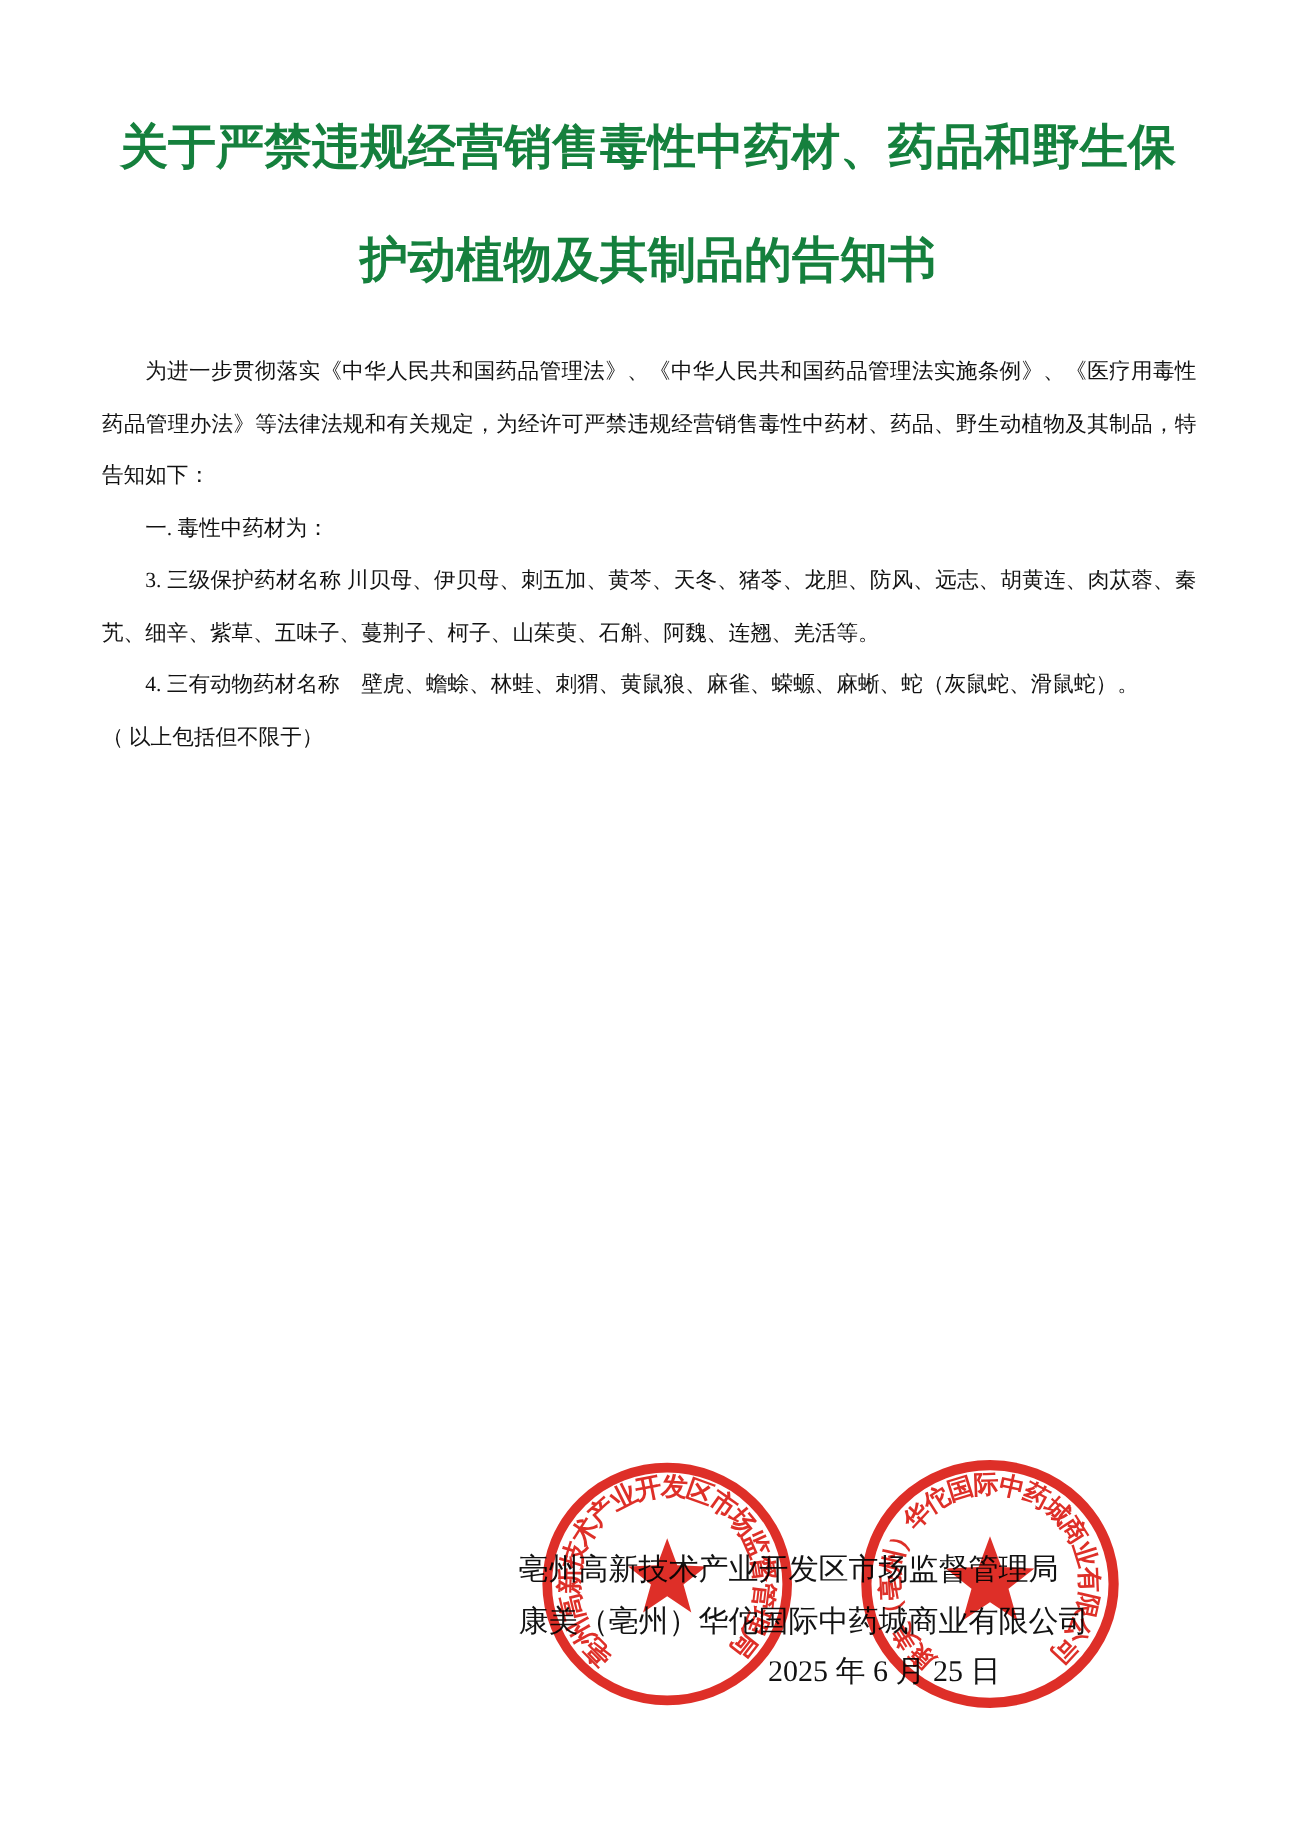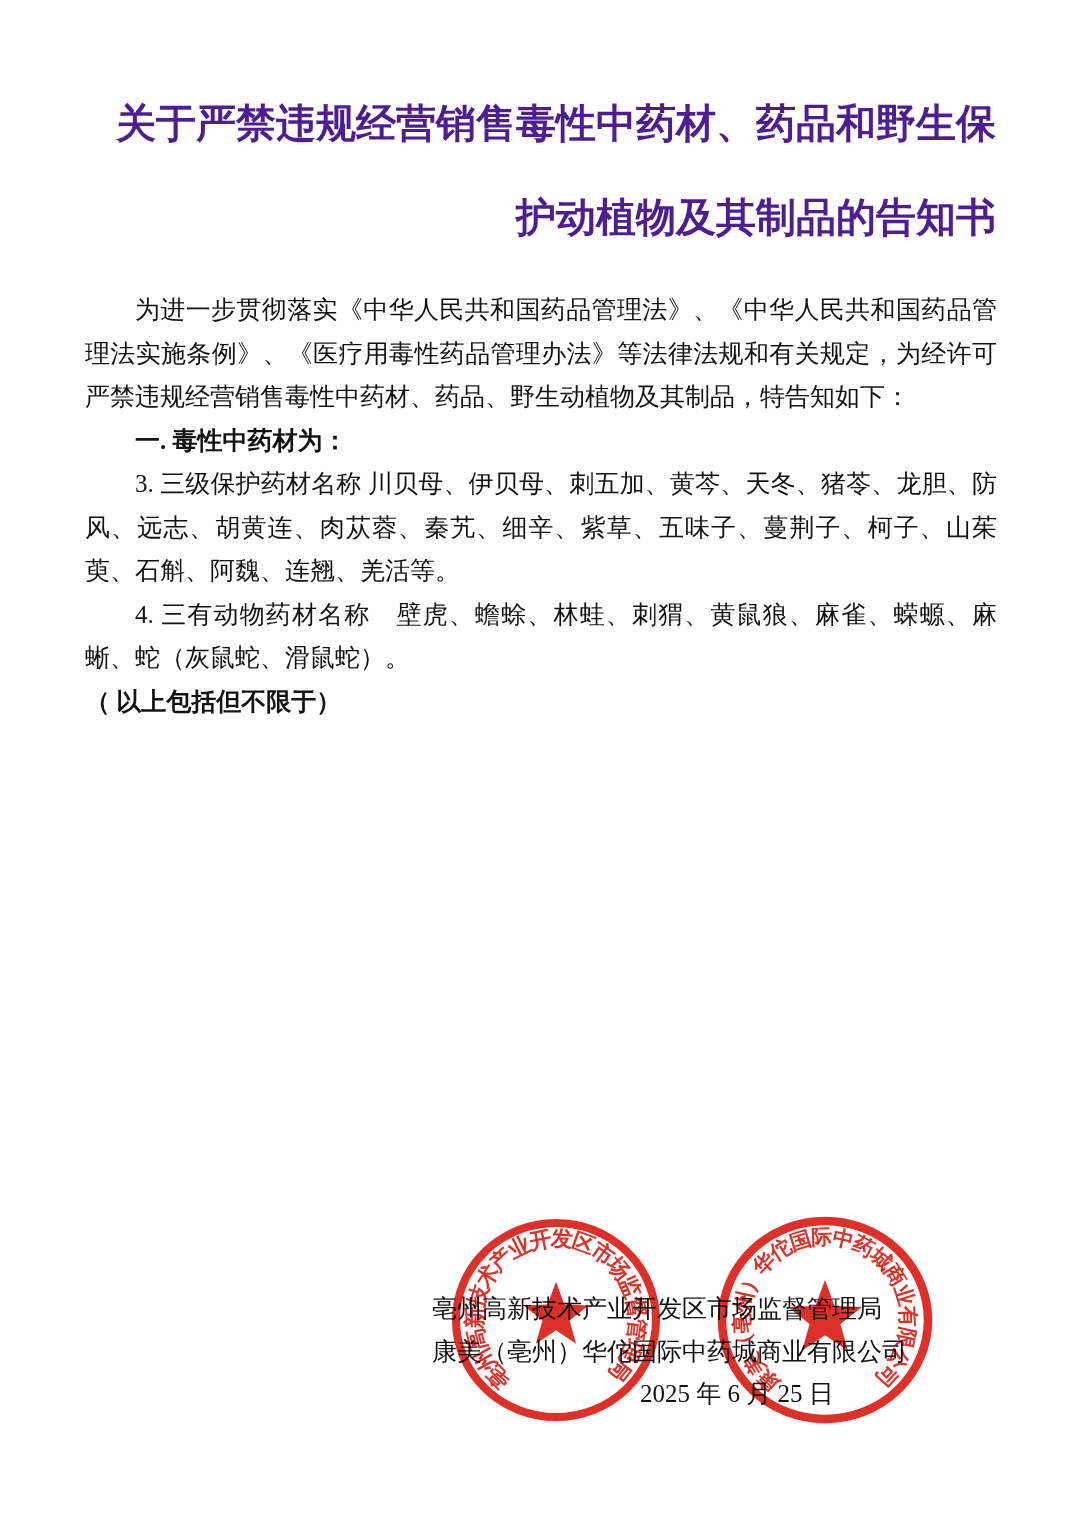--- a/index.html
+++ b/index.html
@@ -17,12 +17,12 @@
     top: 76px;
     left: 84px;
     right: 84px;
-    text-align: right;
+    text-align: center;
     font-family: "Liberation Sans", "DejaVu Sans", sans-serif;
     font-weight: bold;
     font-size: 40px;
     line-height: 94px;
-    color: #4c1d95;
+    color: #15803d;
     margin: 0;
   }
   .doc-body {

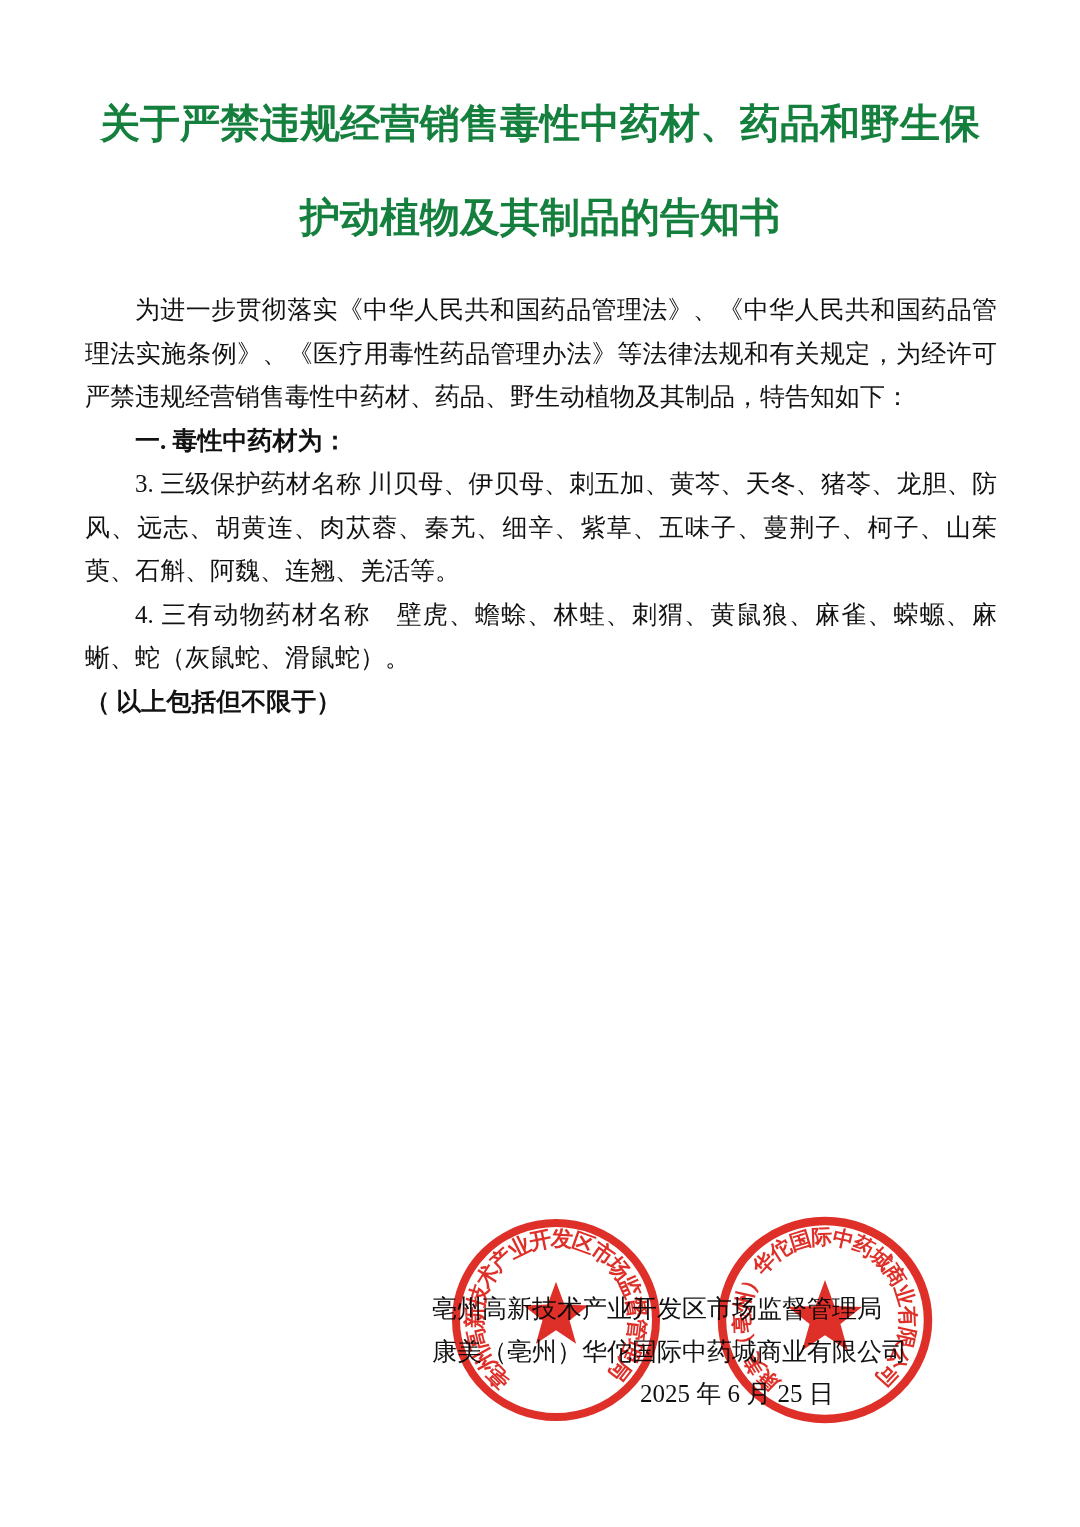--- a/index.html
+++ b/index.html
@@ -30,7 +30,7 @@
     top: 288px;
     left: 85px;
     width: 912px;
-    font-size: 25px;
+    font-size: 18px;
     line-height: 43.5px;
     text-align: justify;
   }

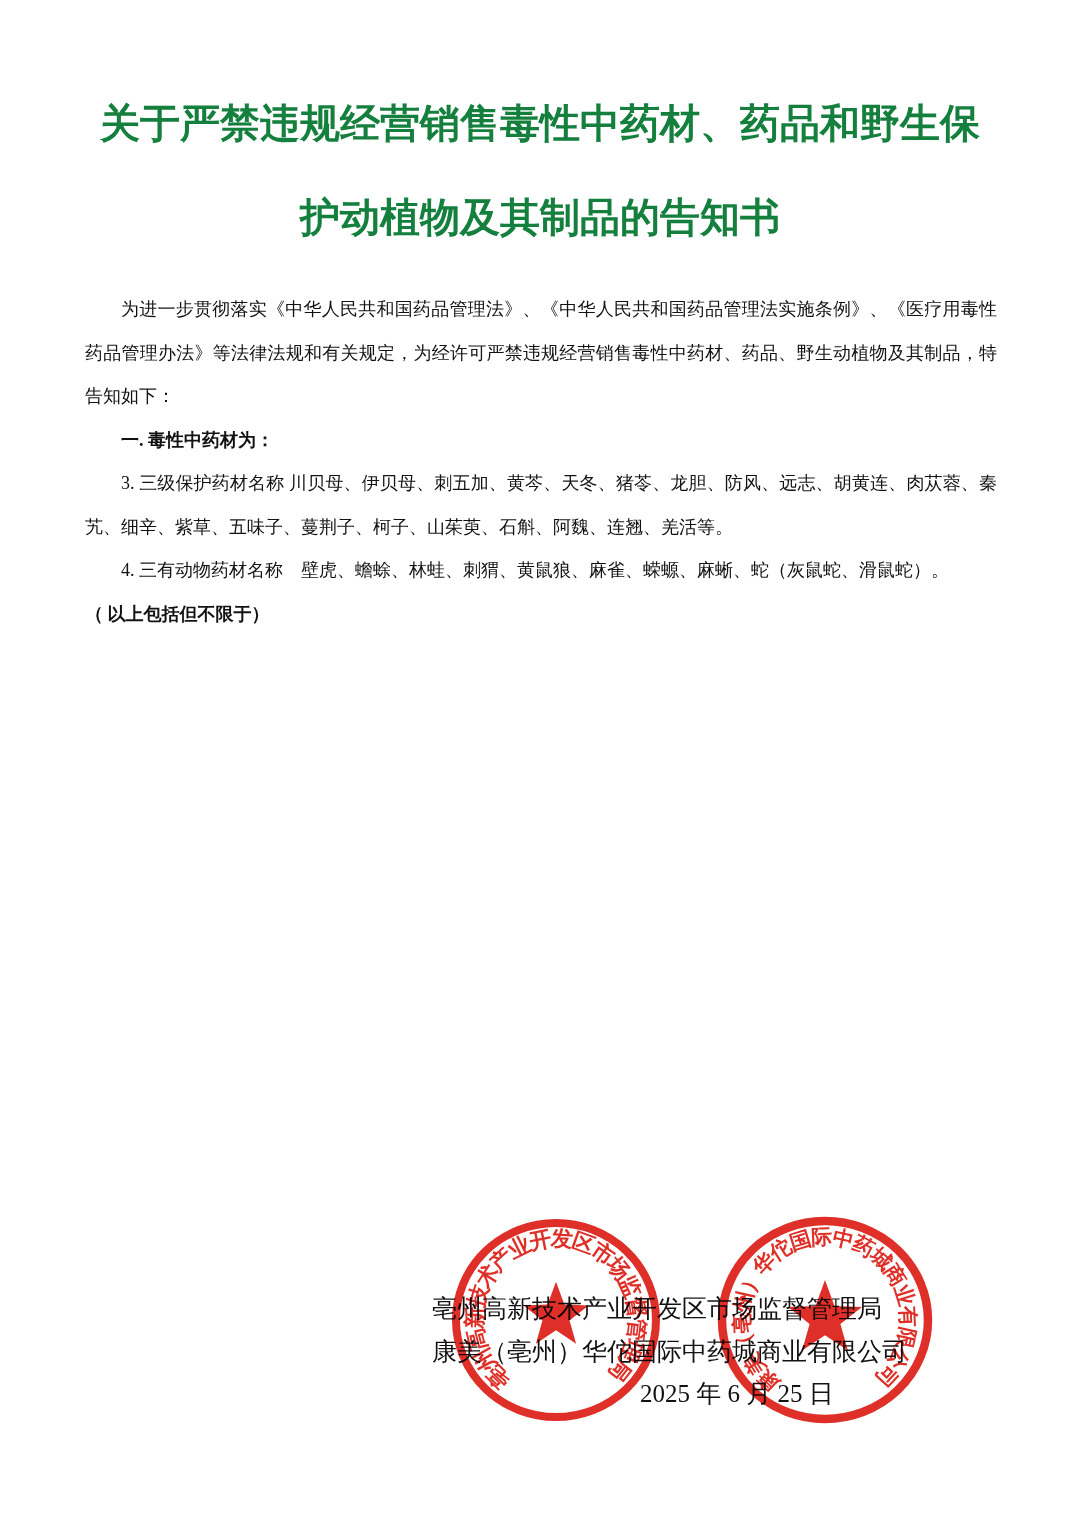--- a/index.html
+++ b/index.html
@@ -36,7 +36,7 @@
   }
   .doc-body p { margin: 0; }
   .indent { text-indent: 2em; }
-  .sec-heading { font-weight: bold; }
+  .sec-heading { font-weight: normal; }
   .footnote { text-indent: 0; font-weight: bold; }
   .signature {
     position: absolute;

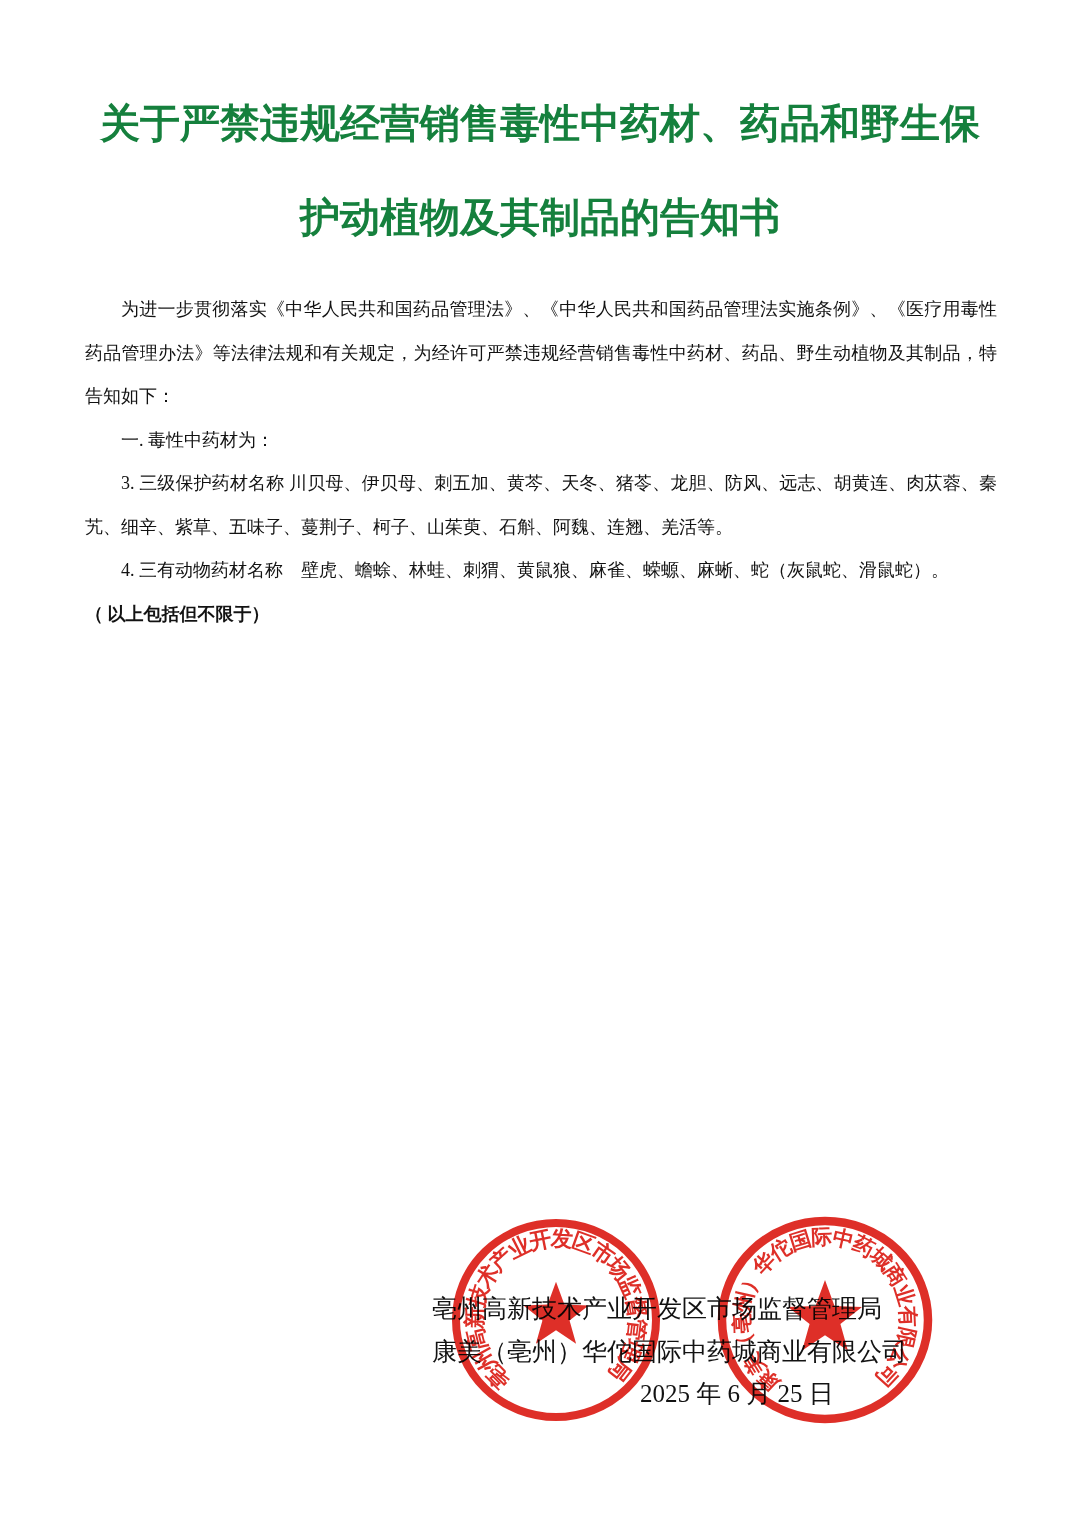--- a/index.html
+++ b/index.html
@@ -37,7 +37,7 @@
   .doc-body p { margin: 0; }
   .indent { text-indent: 2em; }
   .sec-heading { font-weight: normal; }
-  .footnote { text-indent: 0; font-weight: bold; }
+  .footnote { text-indent: 0; }
   .signature {
     position: absolute;
     left: 432px;

